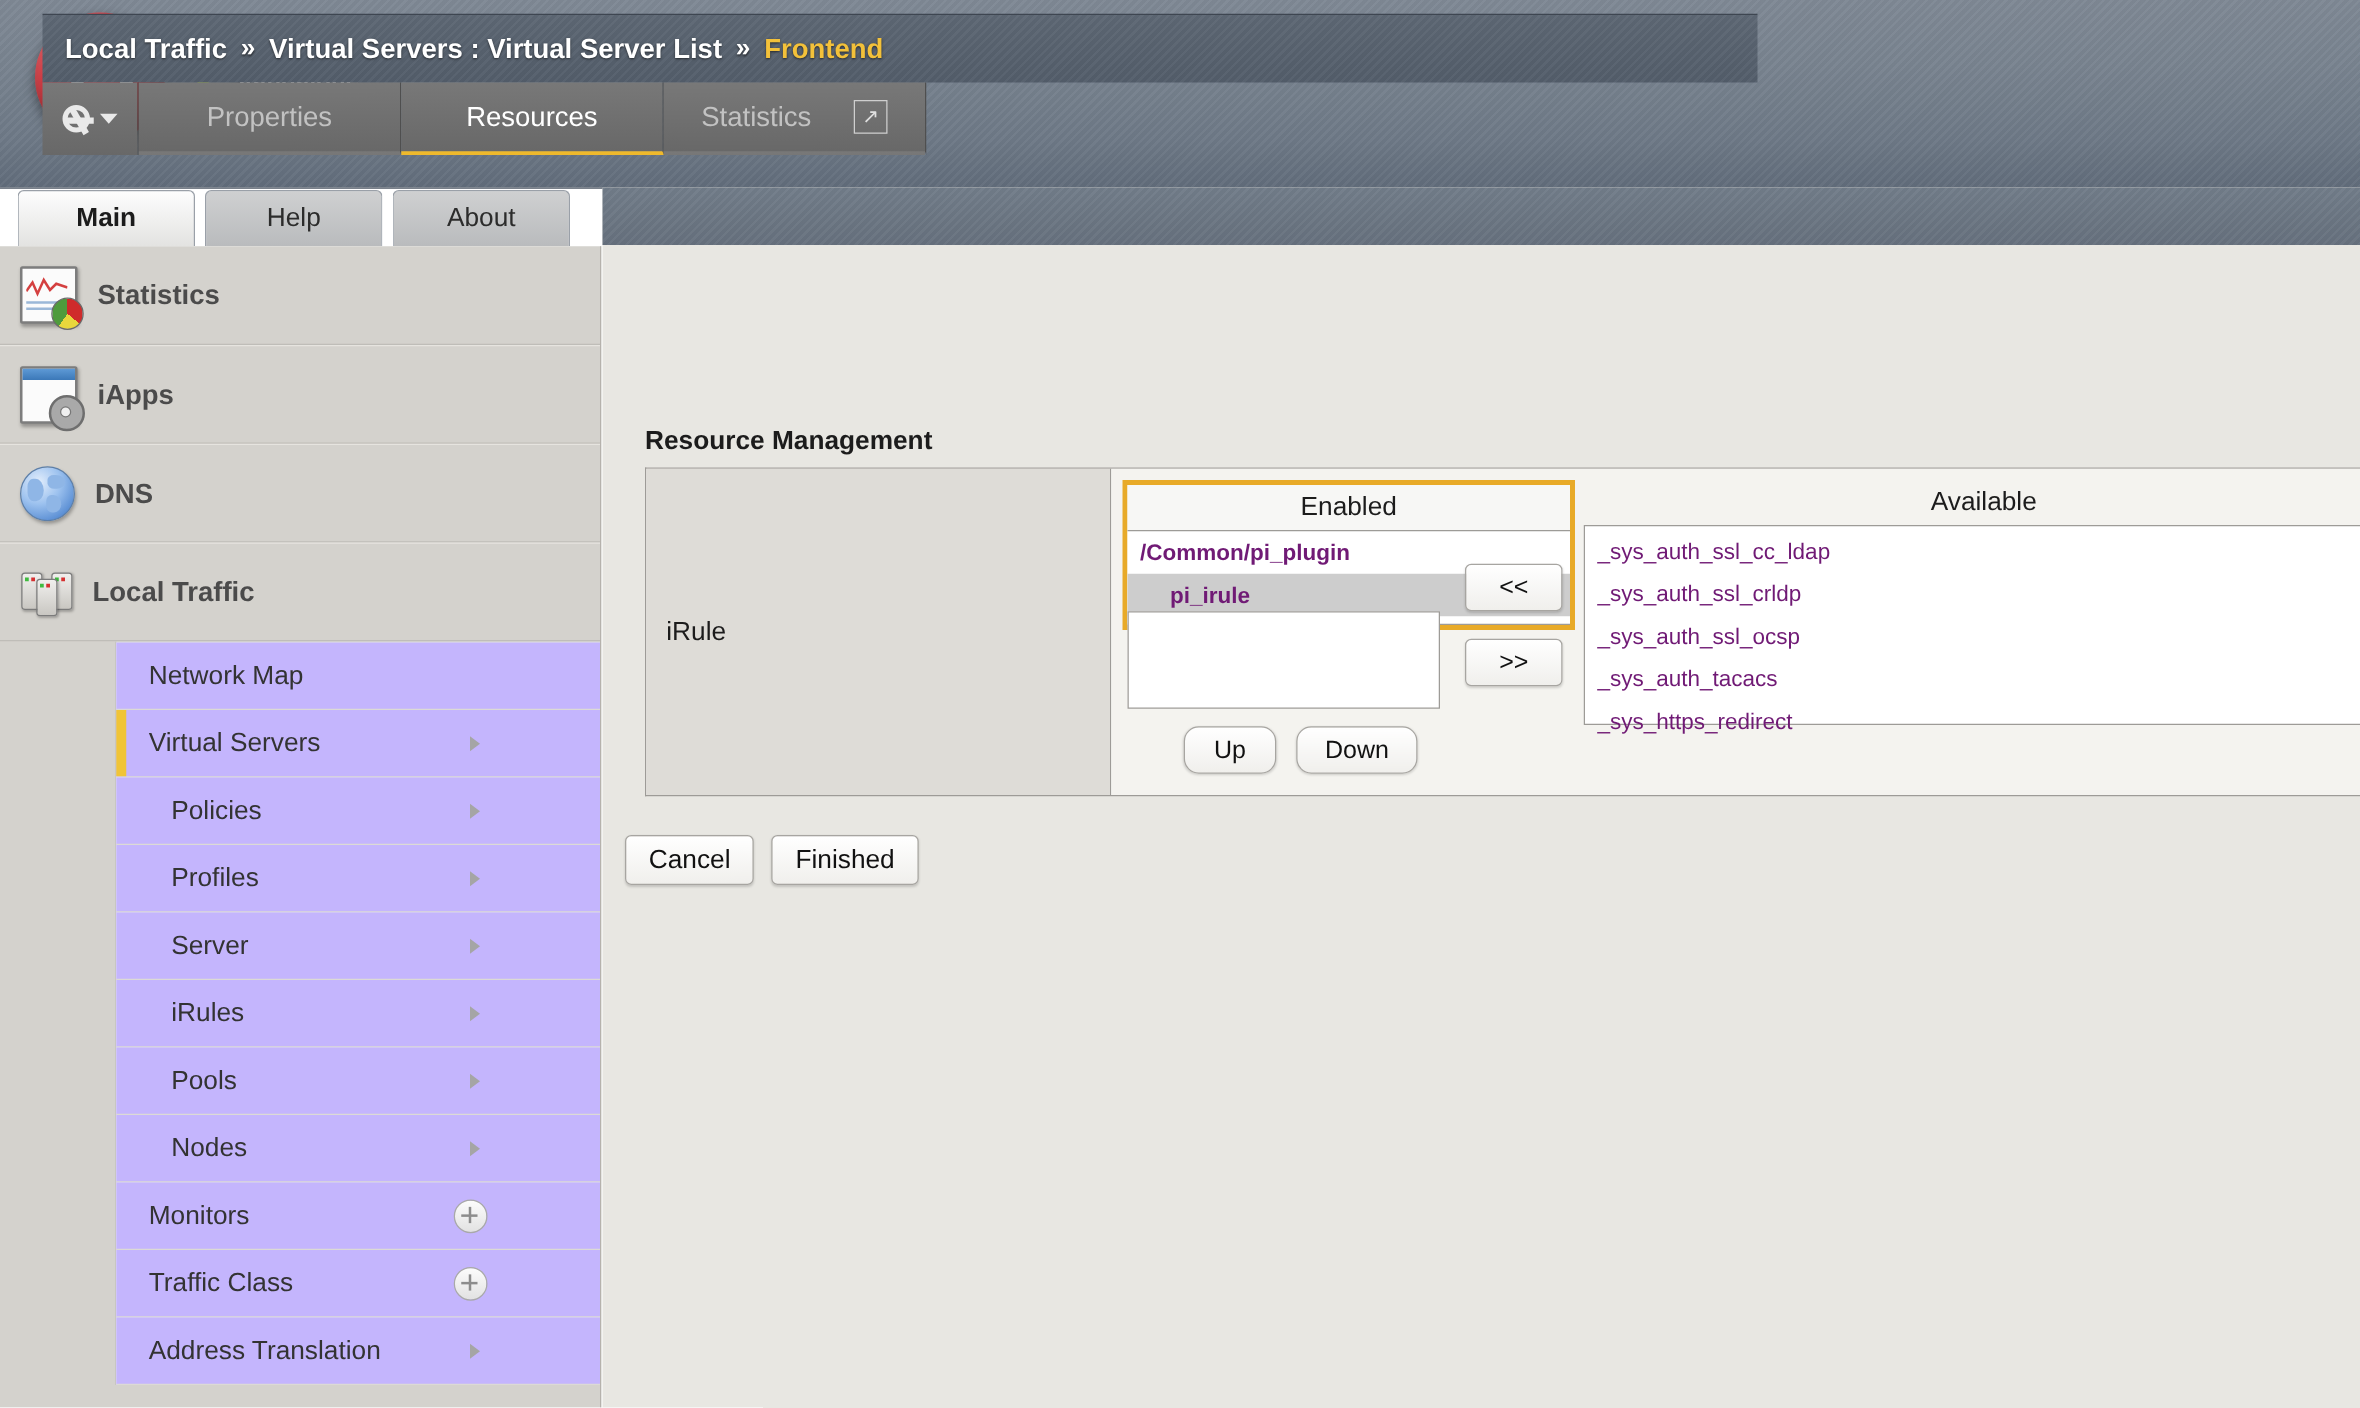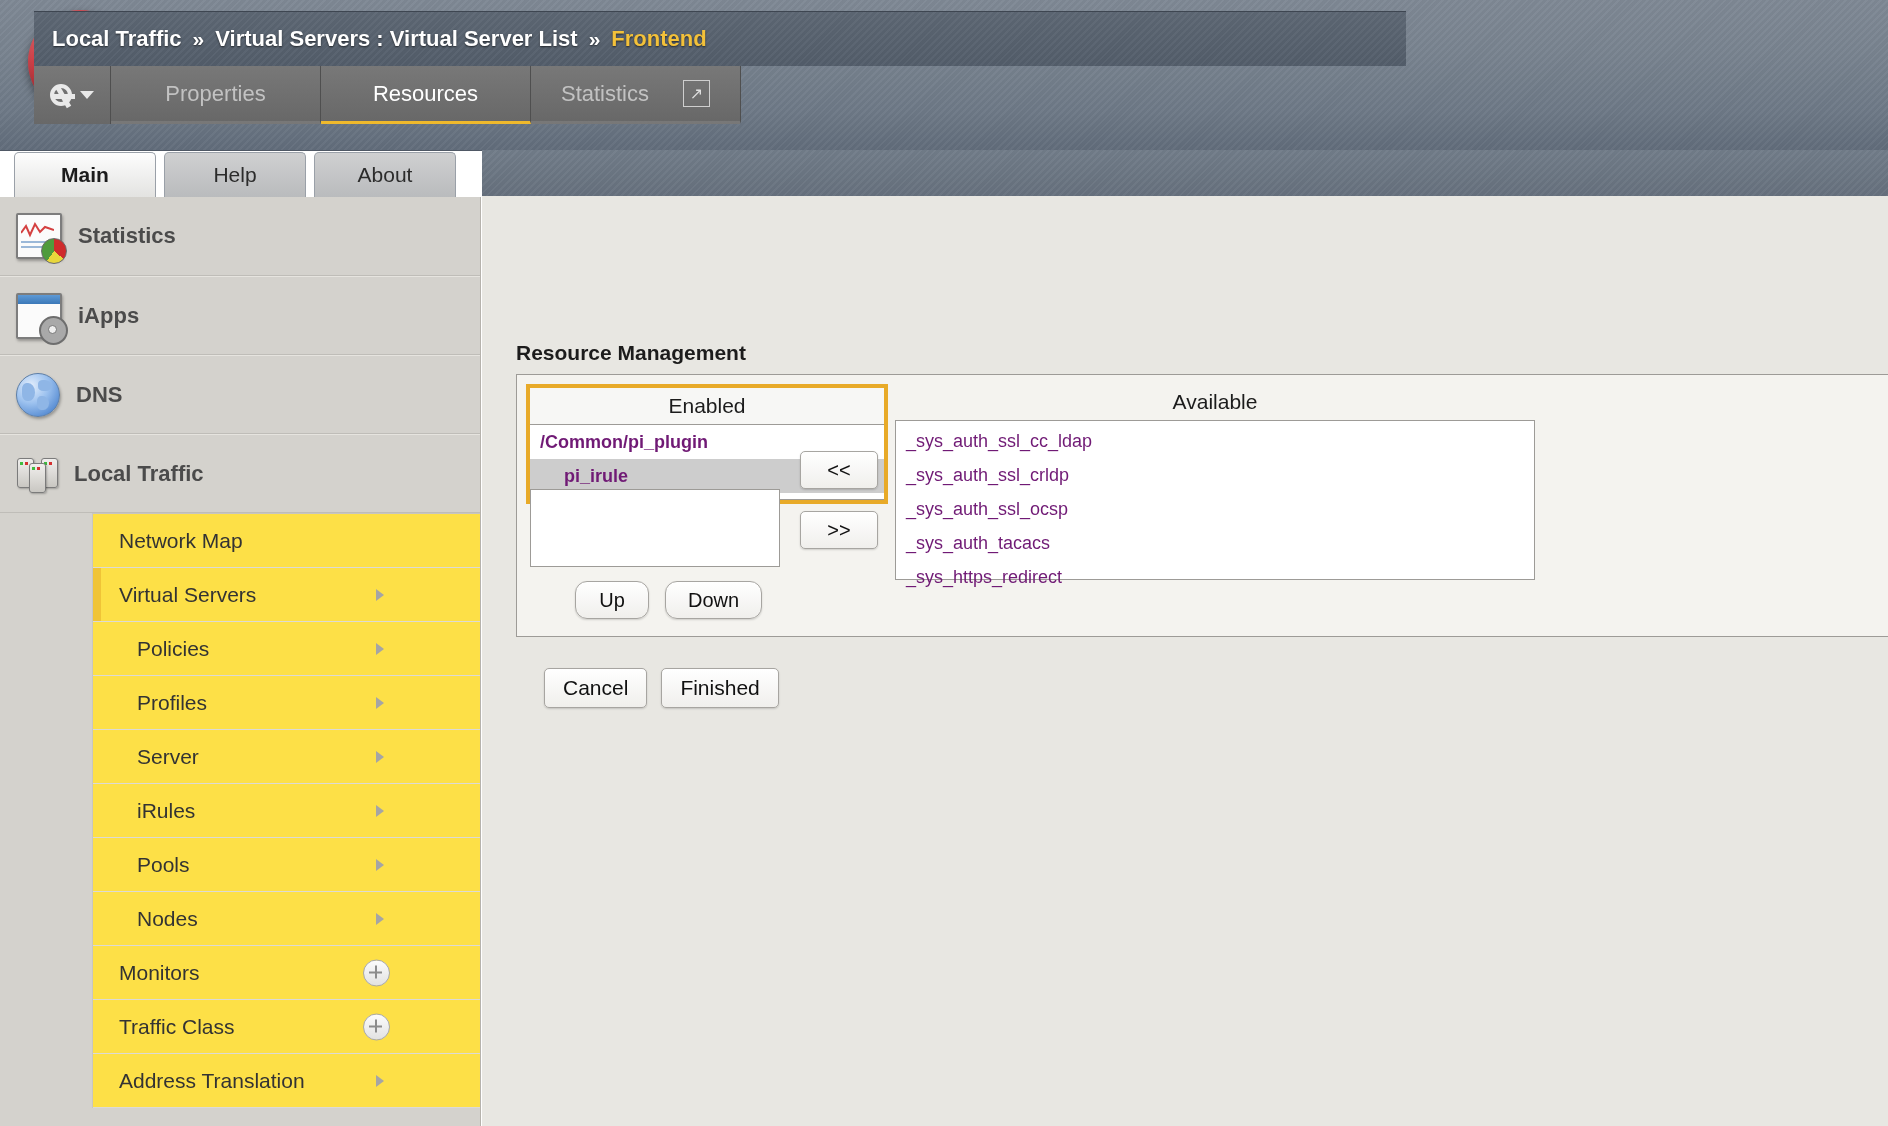--- a/index.html
+++ b/index.html
@@ -694,6 +694,9 @@
 <div class="section-title">Resource Management</div>
 
 <div class="rm-table">
+  <div class="rm-label-cell">
+    <span class="txt">iRule</span>
+  </div>
   <div class="rm-body-cell">
 
     <div class="enabled-group">

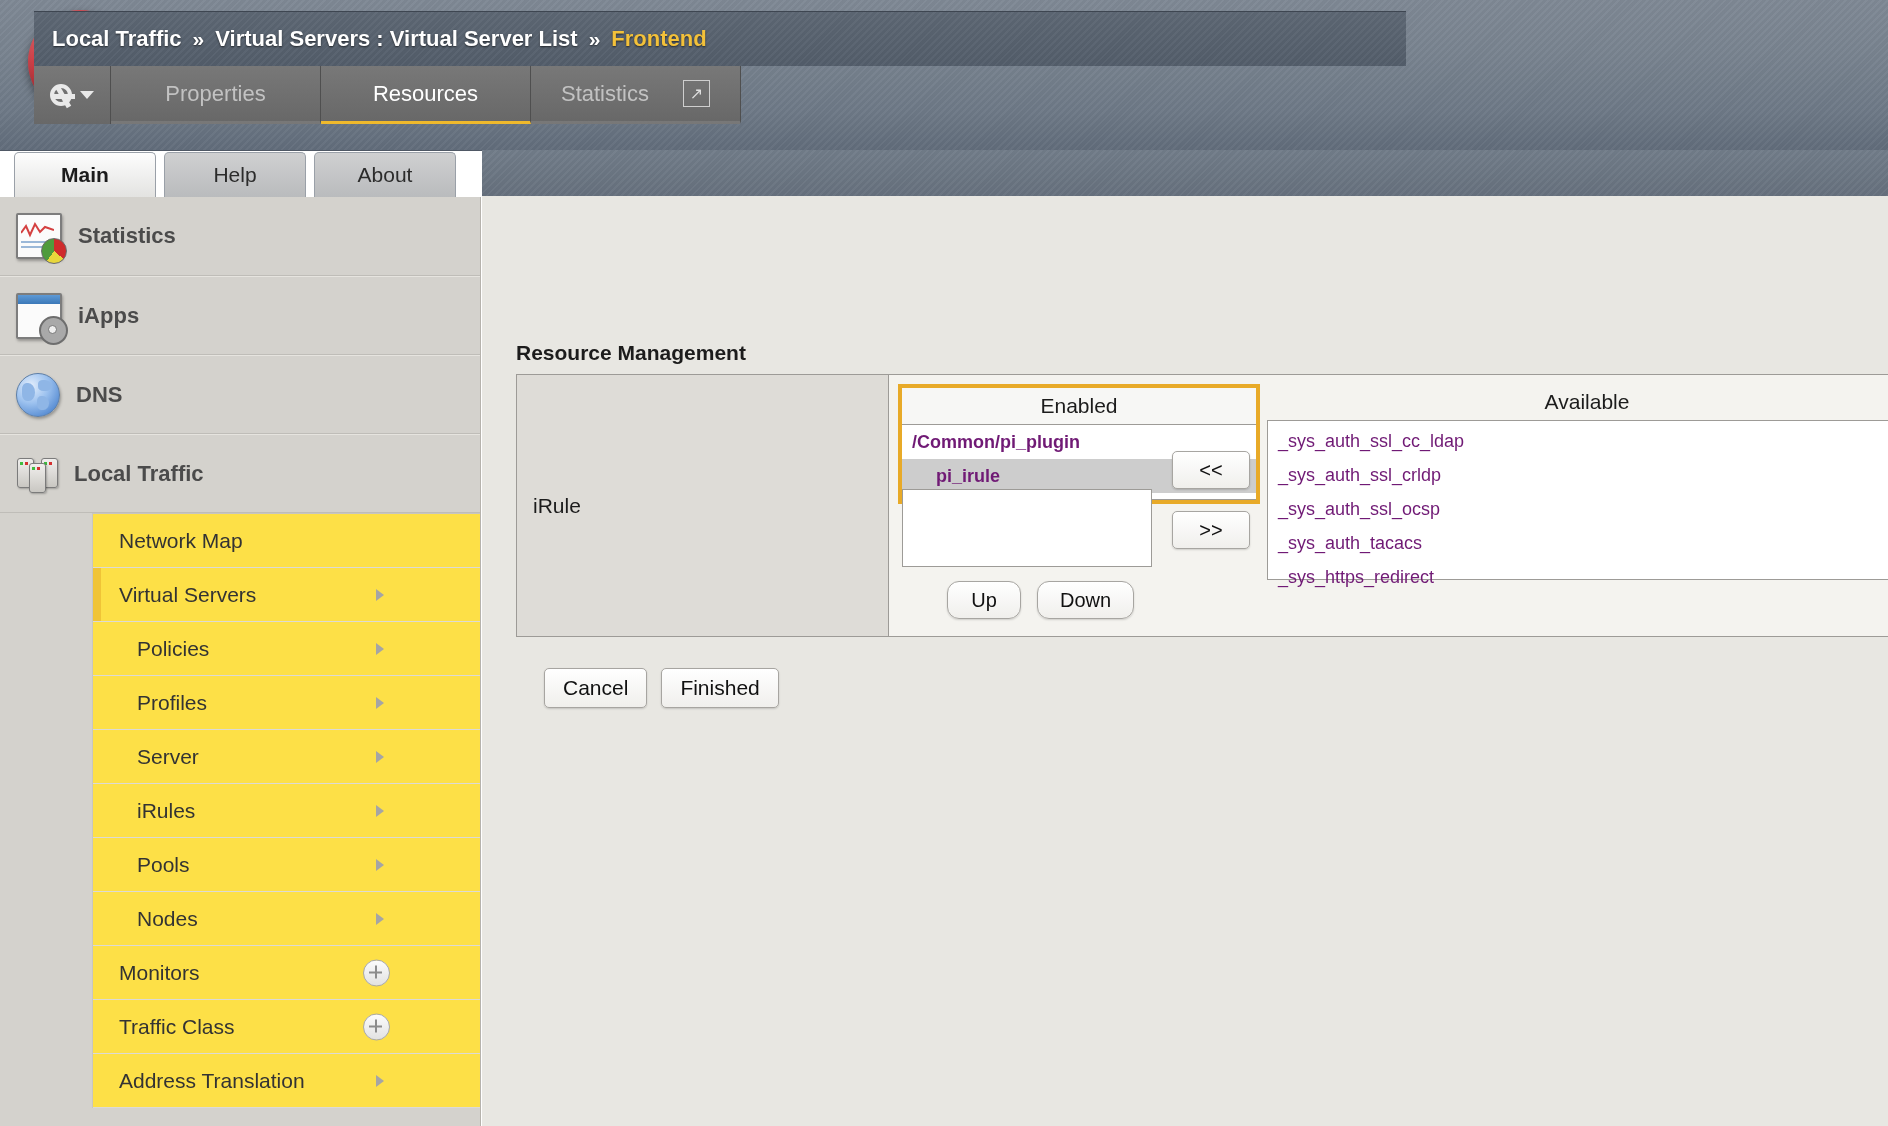--- a/index.html
+++ b/index.html
@@ -234,7 +234,7 @@
     display: flex;
     align-items: center;
     border-bottom: 1px solid #dcdad5;
-    background: #fde047;
+    background: #c4b5fd;
     position: relative;
     box-sizing: border-box;
   }

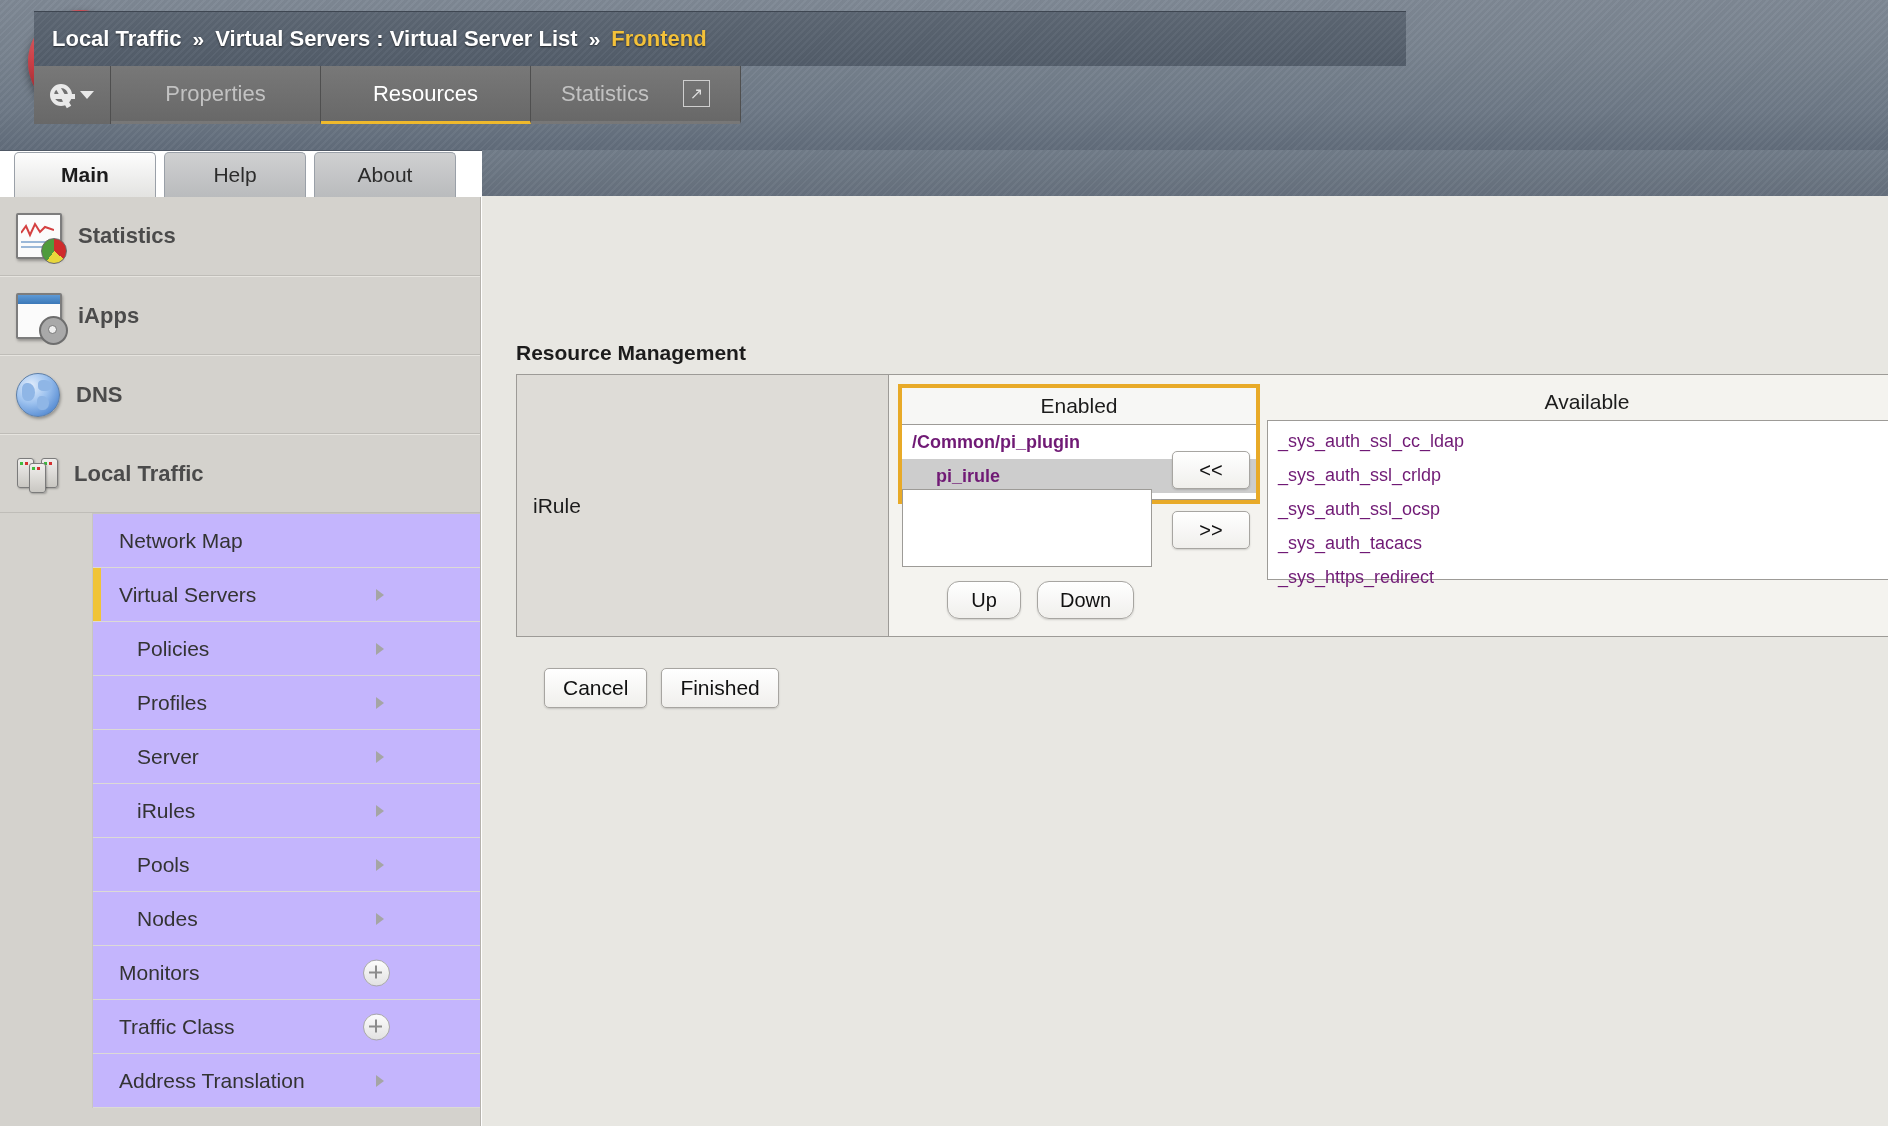--- a/index.html
+++ b/index.html
@@ -517,7 +517,7 @@
 
   .action-btns {
     position: absolute;
-    left: 544px; top: 668px;
+    left: 500px; top: 668px;
     display: flex;
     gap: 14px;
   }

